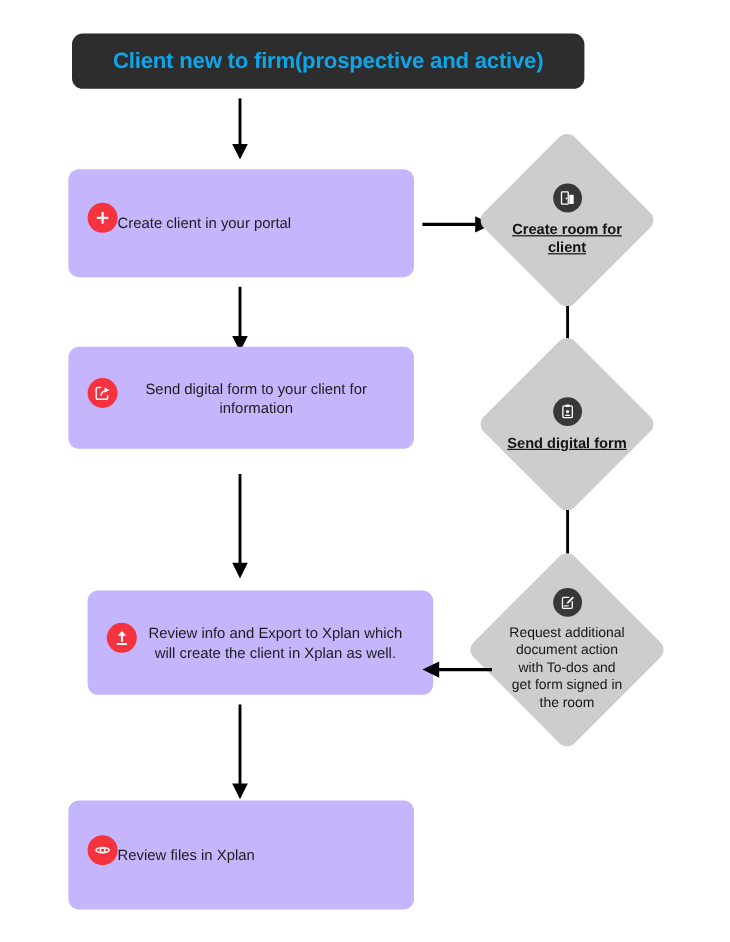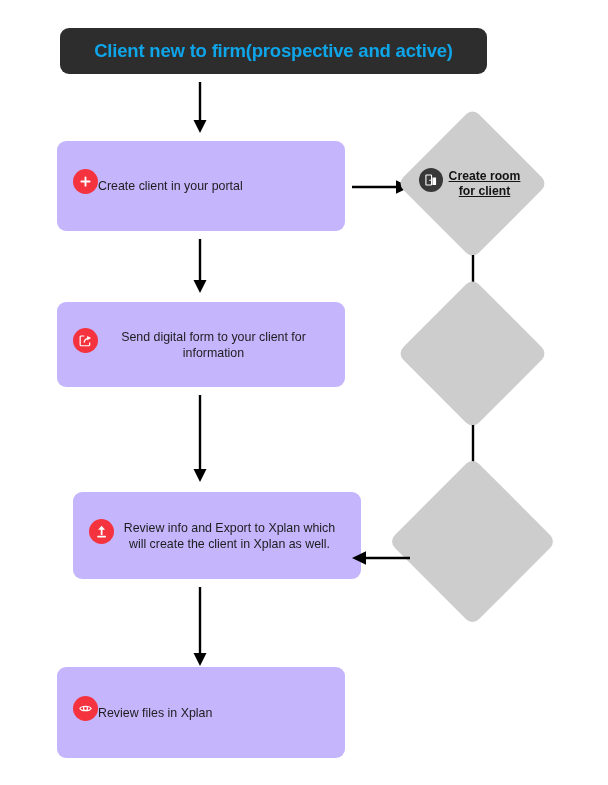--- a/index.html
+++ b/index.html
@@ -71,7 +71,7 @@
   .diamond-inner{
     position:absolute;
     display:flex;
-    flex-direction:row;
+    flex-direction:column;
     align-items:center;
     justify-content:center;
     box-sizing:border-box;

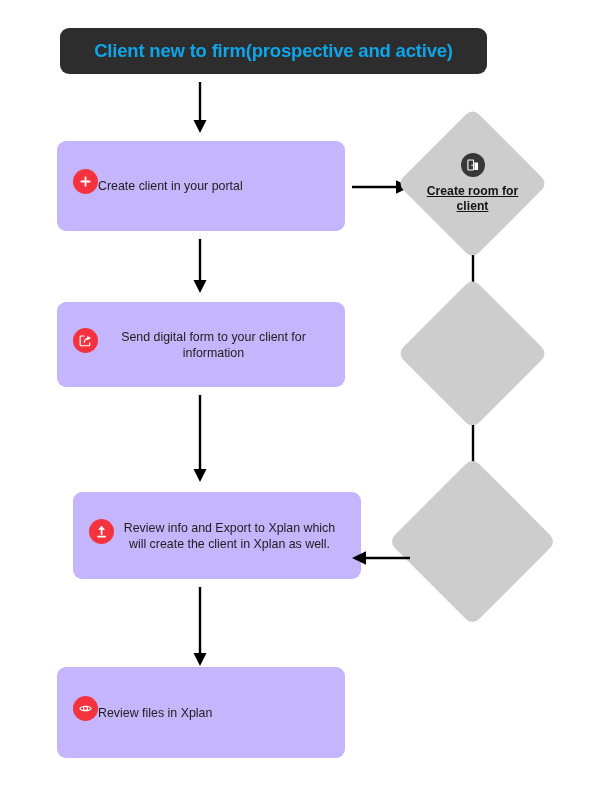--- a/index.html
+++ b/index.html
@@ -161,7 +161,7 @@
     </svg>
   </div>
 
-  <div class="pbox" style="top:302px;height:85px;">
+  <div class="pbox" style="top:289px;height:85px;">
     <span class="redcircle">
       <svg width="15" height="15" viewBox="0 0 16 16">
         <path d="M6.3 3.2 H3.4 A1.1 1.1 0 0 0 2.3 4.3 V12.5 A1.1 1.1 0 0 0 3.4 13.6 H11.4 A1.1 1.1 0 0 0 12.5 12.5 V10.4" fill="none" stroke="#fff" stroke-width="1.3" stroke-linecap="round" stroke-linejoin="round"></path>

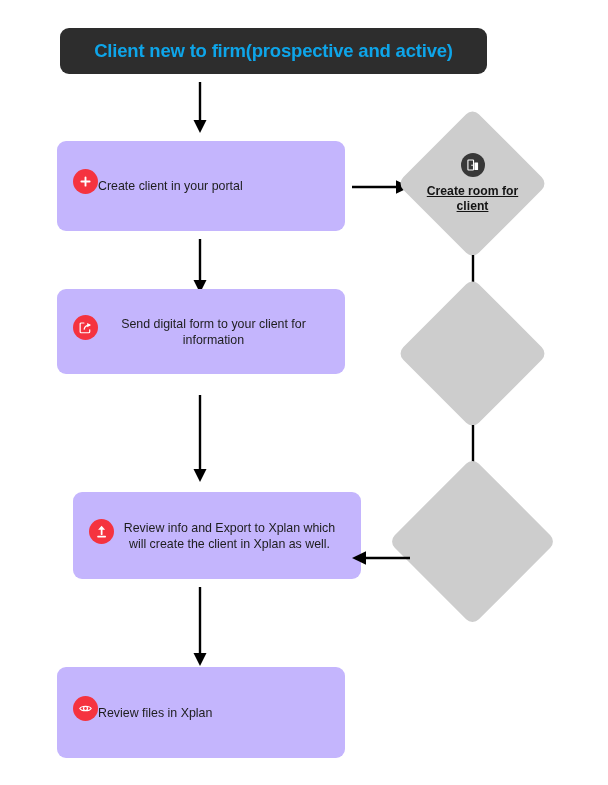--- a/index.html
+++ b/index.html
@@ -173,6 +173,17 @@
   </div>
 
   <div class="diamond" style="left:419px;top:300px;width:107px;height:107px;"></div>
+  <div class="diamond-inner" style="left:419px;top:300px;width:107px;height:107px;">
+    <span class="darkcircle">
+      <svg width="14" height="14" viewBox="0 0 16 16">
+        <rect x="3.5" y="2.6" width="9" height="11.2" rx="1.2" fill="none" stroke="#fff" stroke-width="1.25"></rect>
+        <rect x="6" y="1.3" width="4" height="2.2" rx="0.7" fill="#fff"></rect>
+        <circle cx="8" cy="8" r="1.5" fill="#fff"></circle>
+        <path d="M5.4 12.2 C5.9 10.3 10.1 10.3 10.6 12.2 Z" fill="#fff"></path>
+      </svg>
+    </span>
+    <span class="diamond-label emph">Send digital form</span>
+  </div>
 
   <div class="arrow" style="left:191px;top:395px;">
     <svg width="18" height="88" viewBox="0 0 18 88">

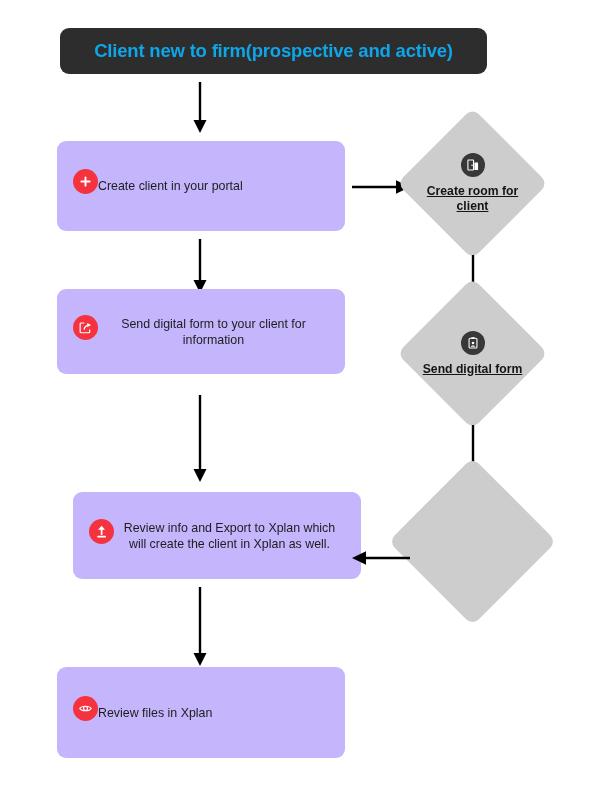--- a/index.html
+++ b/index.html
@@ -211,6 +211,16 @@
   </div>
 
   <div class="diamond" style="left:413px;top:482px;width:119px;height:119px;"></div>
+  <div class="diamond-inner" style="left:413px;top:482px;width:119px;height:119px;">
+    <span class="darkcircle">
+      <svg width="14" height="14" viewBox="0 0 16 16">
+        <path d="M12.4 7.4 V12.6 A1.1 1.1 0 0 1 11.3 13.7 H4.2 A1.1 1.1 0 0 1 3.1 12.6 V4.4 A1.1 1.1 0 0 1 4.2 3.3 H9" fill="none" stroke="#fff" stroke-width="1.25" stroke-linecap="round" stroke-linejoin="round"></path>
+        <path d="M12.9 2.4 L14.1 3.6 L8.9 8.8 L7.1 9.4 L7.7 7.6 Z" fill="#fff"></path>
+        <path d="M4.8 11.5 C6 10.4 7.4 12.2 8.7 11.1" fill="none" stroke="#fff" stroke-width="1.1" stroke-linecap="round"></path>
+      </svg>
+    </span>
+    <span class="diamond-label" style="max-width:98px;">Request additional document action with To-dos and get form signed in the room</span>
+  </div>
 
   <div class="arrow" style="left:352px;top:550px;">
     <svg width="58" height="16" viewBox="0 0 58 16">

